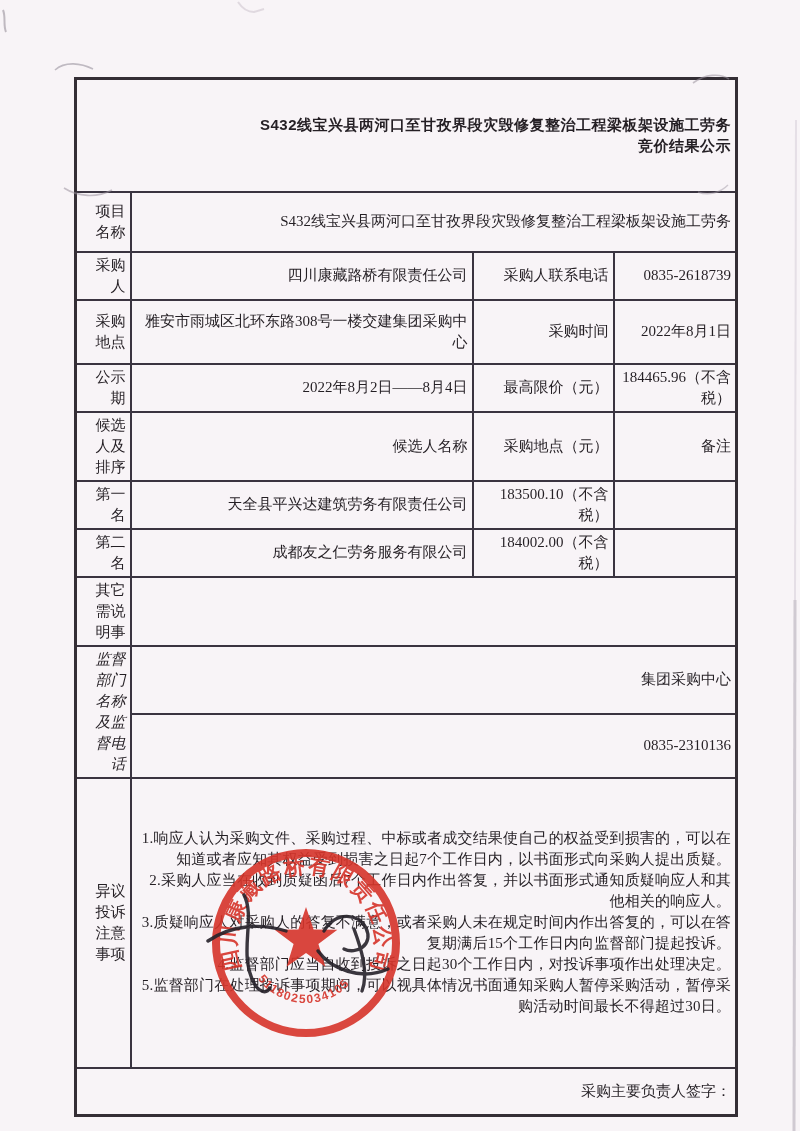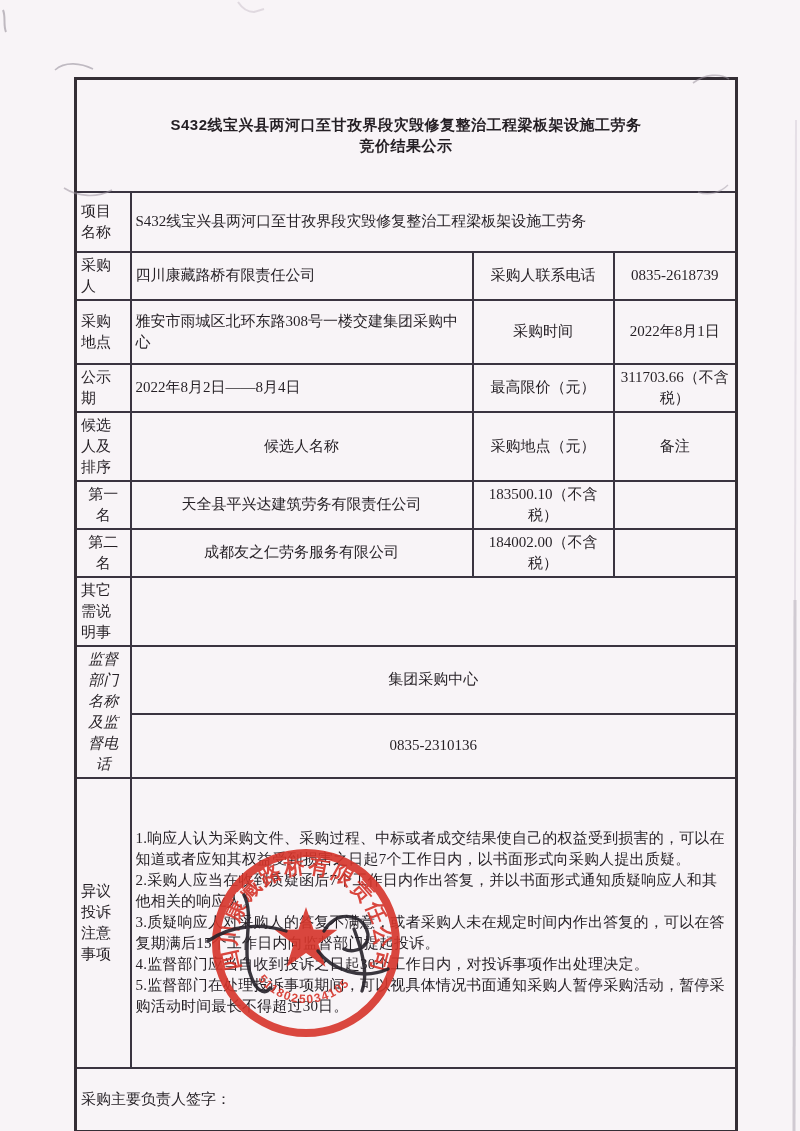--- a/index.html
+++ b/index.html
@@ -23,6 +23,7 @@
     vertical-align:middle;
     line-height:21px;
     overflow:hidden;
+    text-align:right;
   }
   td.title-cell{
     font-family:"Liberation Sans", sans-serif;

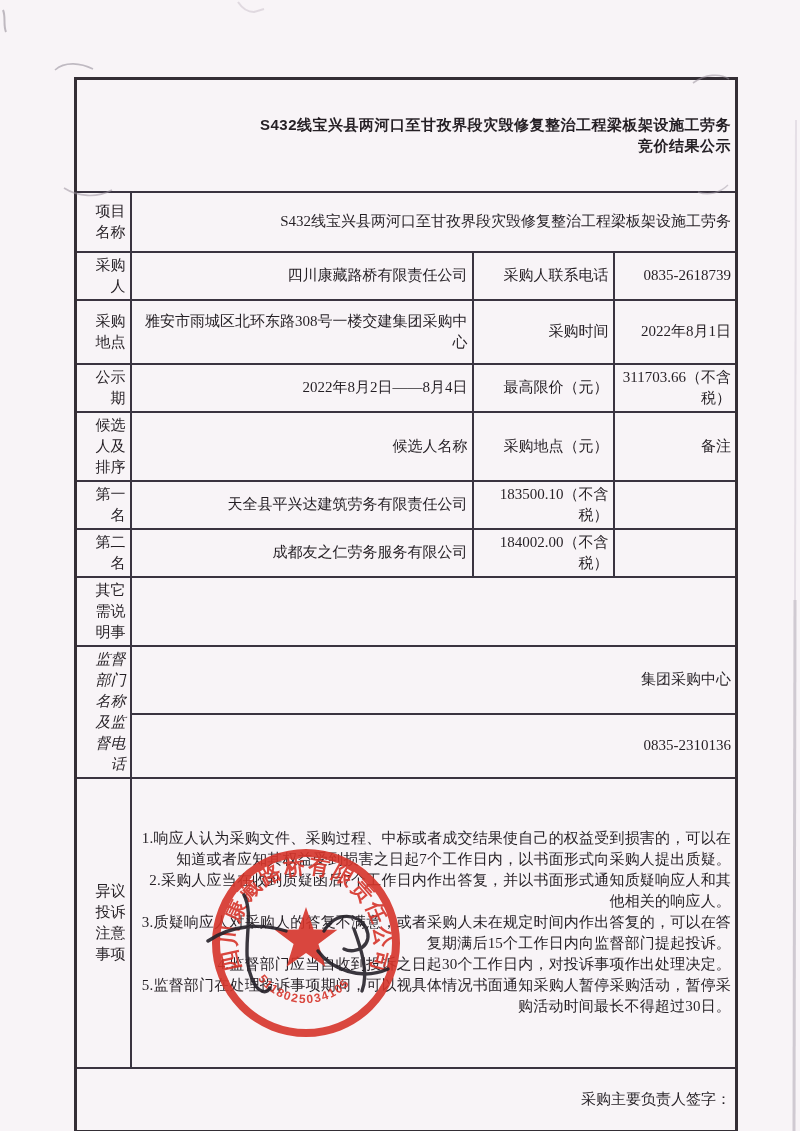--- a/index.html
+++ b/index.html
@@ -102,7 +102,7 @@
     <td class="label">公示期</td>
     <td class="val">2022年8月2日——8月4日</td>
     <td class="center">最高限价（元）</td>
-    <td class="center small">311703.66（不含税）</td>
+    <td class="center small">184465.96（不含税）</td>
   </tr>
 
   <tr style="height:31px">

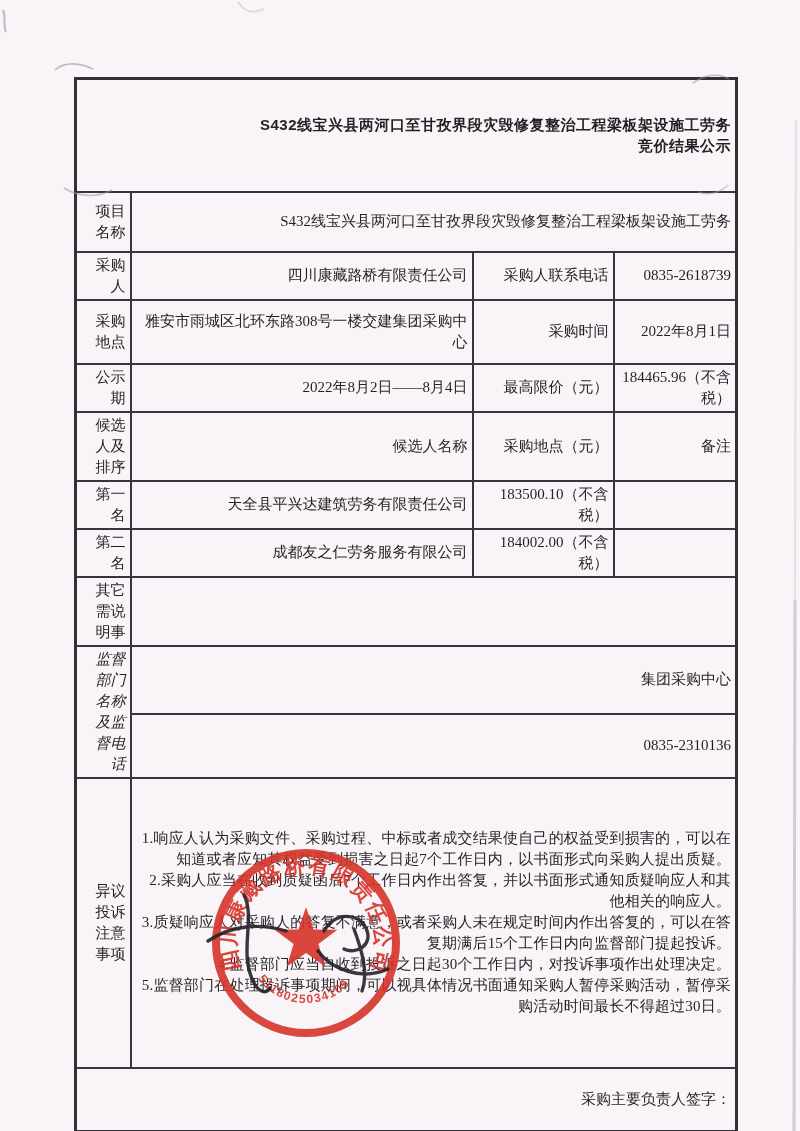--- a/index.html
+++ b/index.html
@@ -150,7 +150,7 @@
     </td>
   </tr>
 
-  <tr style="height:64px">
+  <tr style="height:48px">
     <td class="sign-cell" colspan="4">采购主要负责人签字：</td>
   </tr>
 </tbody>

